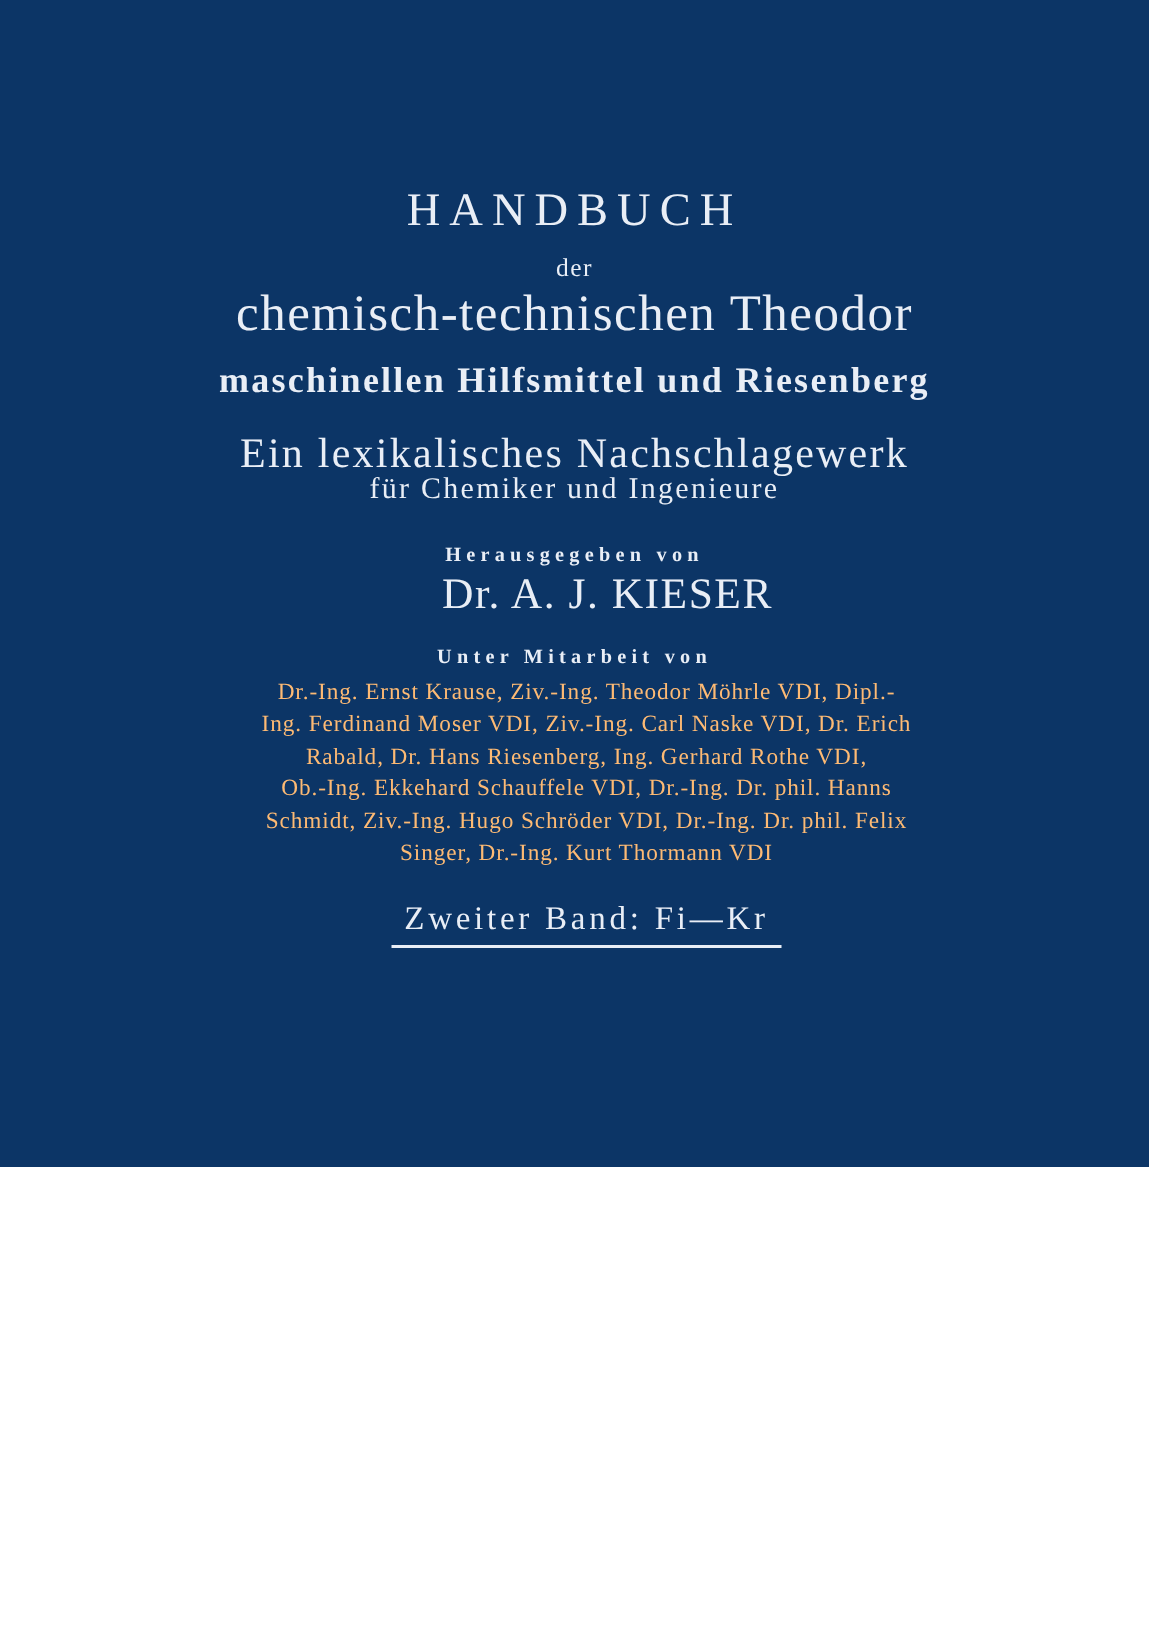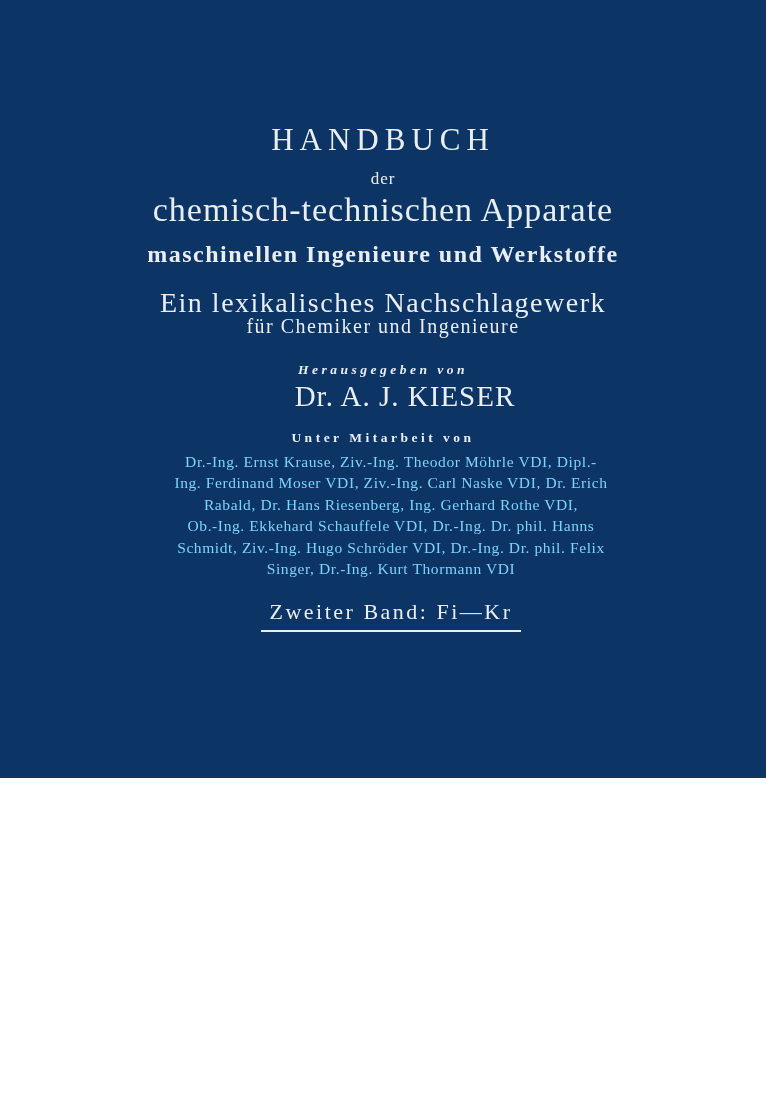--- a/index.html
+++ b/index.html
@@ -94,7 +94,7 @@
   <div class="navy-panel">
     <div class="t handbuch">HANDBUCH</div>
     <div class="t der">der</div>
-    <div class="t main-title">chemisch-technischen Apparate</div>
+    <div class="t main-title">chemisch-technischen Theodor</div>
     <div class="t sub-title">maschinellen Ingenieure und Werkstoffe</div>
 
     <div class="t tagline1">Ein lexikalisches Nachschlagewerk</div>

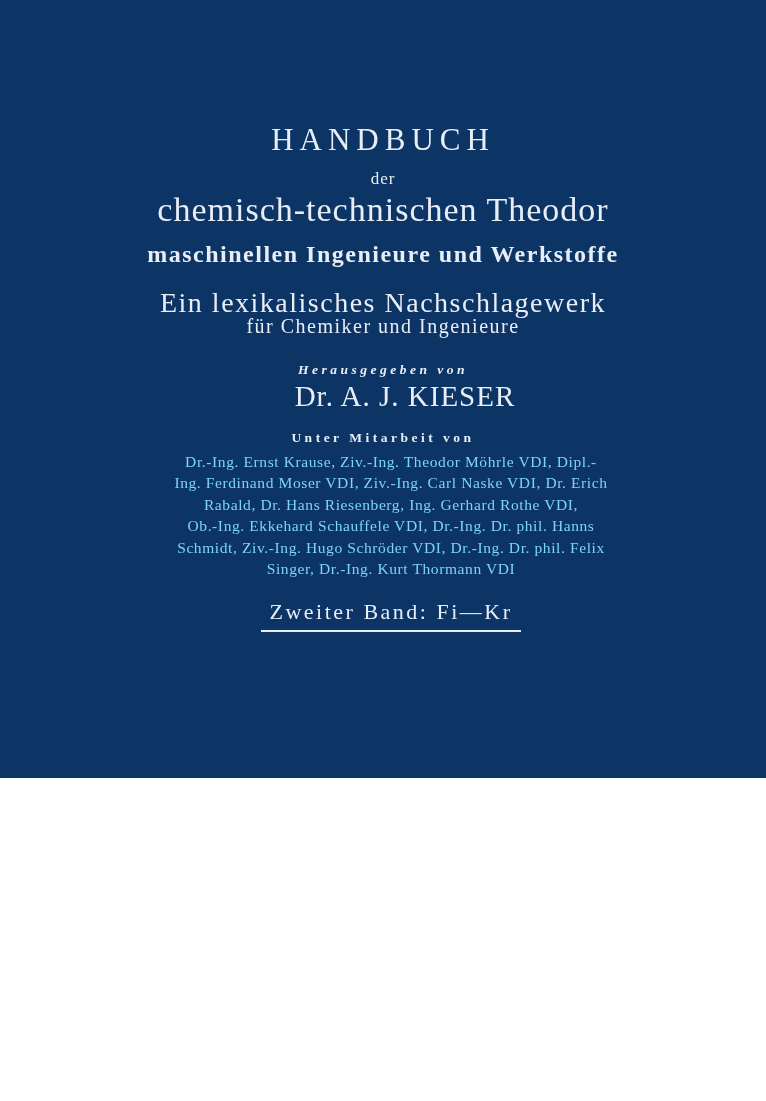--- a/index.html
+++ b/index.html
@@ -95,7 +95,7 @@
     <div class="t handbuch">HANDBUCH</div>
     <div class="t der">der</div>
     <div class="t main-title">chemisch-technischen Theodor</div>
-    <div class="t sub-title">maschinellen Ingenieure und Werkstoffe</div>
+    <div class="t sub-title">maschinellen Hilfsmittel und Riesenberg</div>
 
     <div class="t tagline1">Ein lexikalisches Nachschlagewerk</div>
     <div class="t tagline2">für Chemiker und Ingenieure</div>

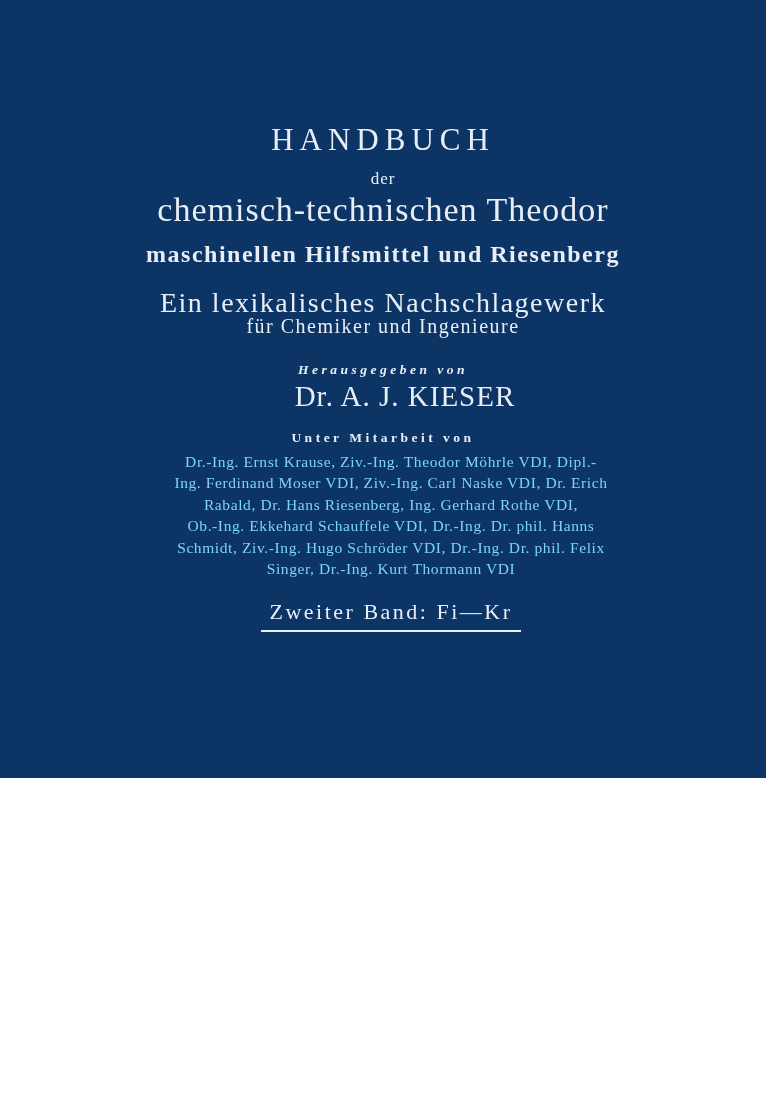--- a/index.html
+++ b/index.html
@@ -55,7 +55,7 @@
   .sub-title     { top: 241px; font-size: 24px; font-weight: bold; letter-spacing: 1.5px; }
   .tagline1      { top: 287px; font-size: 28px; letter-spacing: 1.5px; }
   .tagline2      { top: 315px; font-size: 20px; letter-spacing: 1.5px; }
-  .hrsg-label    { top: 362px; font-size: 13.5px; font-weight: bold; letter-spacing: 3.5px; font-style: italic; }
+  .hrsg-label    { top: 362px; font-size: 13.5px; font-weight: bold; letter-spacing: 3.5px; }
   .editor-name   { top: 380px; font-size: 29px; letter-spacing: 1px; margin-left: 44px; }
   .mitarbeit     { top: 430px; font-size: 13.5px; font-weight: bold; letter-spacing: 3.5px; }
   .contributors  {

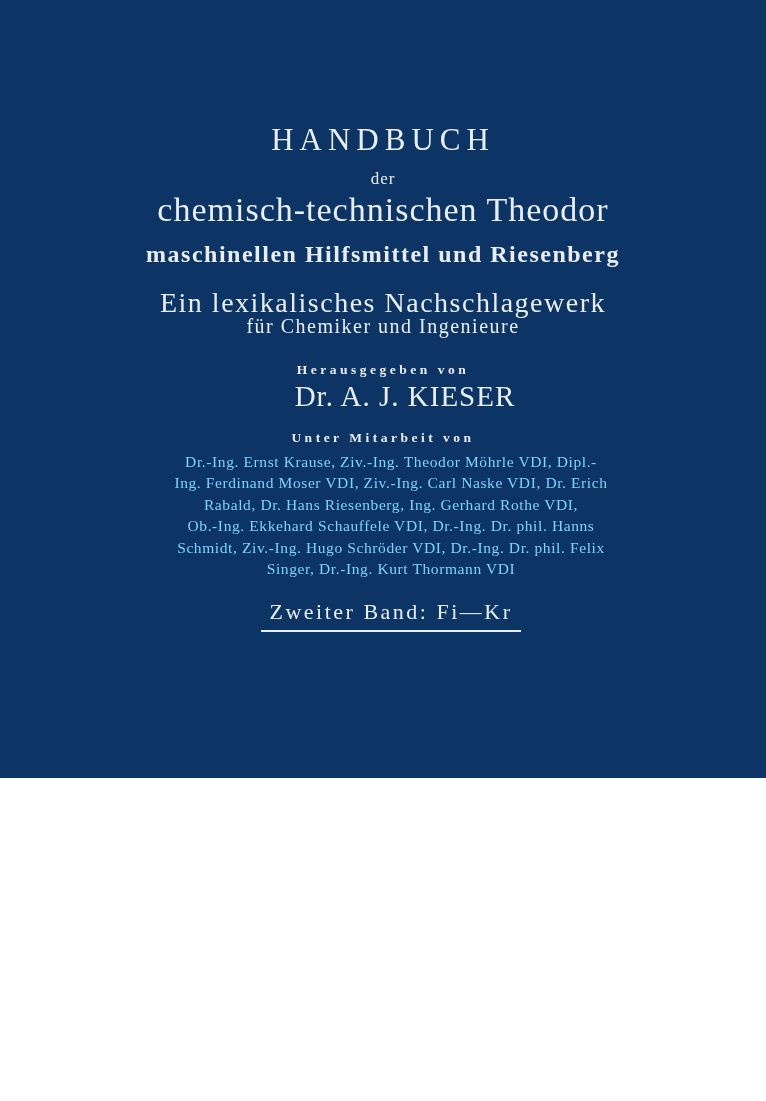--- a/index.html
+++ b/index.html
@@ -62,7 +62,7 @@
     position: absolute;
     top: 451px; left: 16px; right: 0;
     text-align: center;
-    color: #7dd3fc;
+    color: #fdba74;
   }
   .contrib-line {
     font-size: 15.5px;

